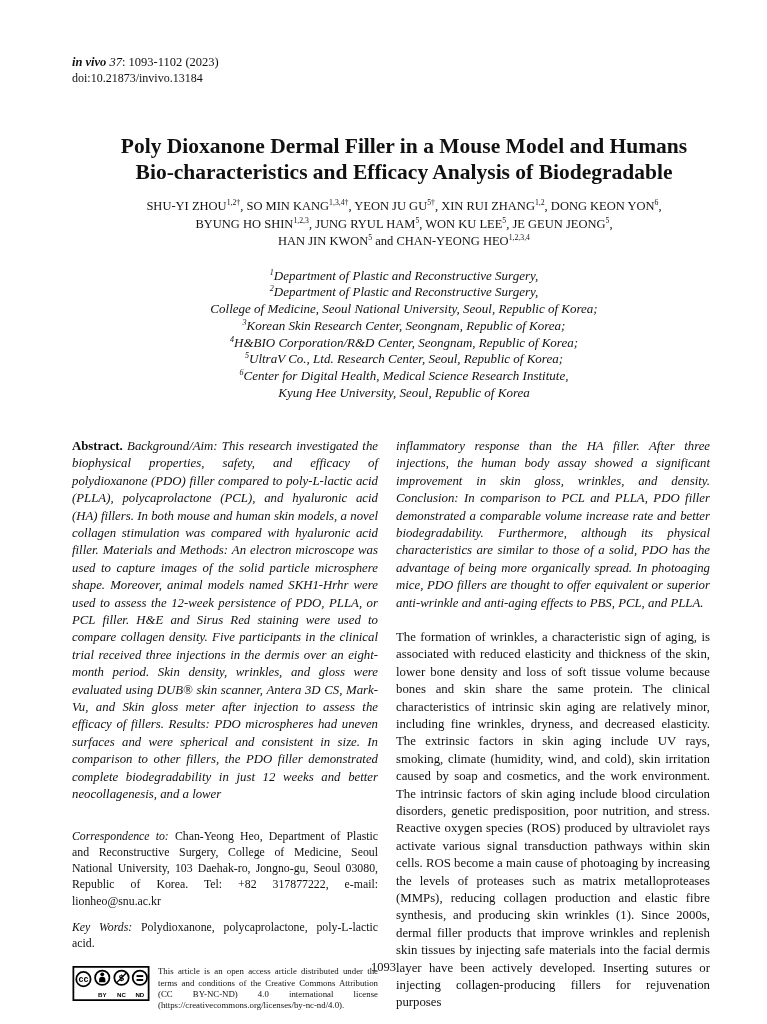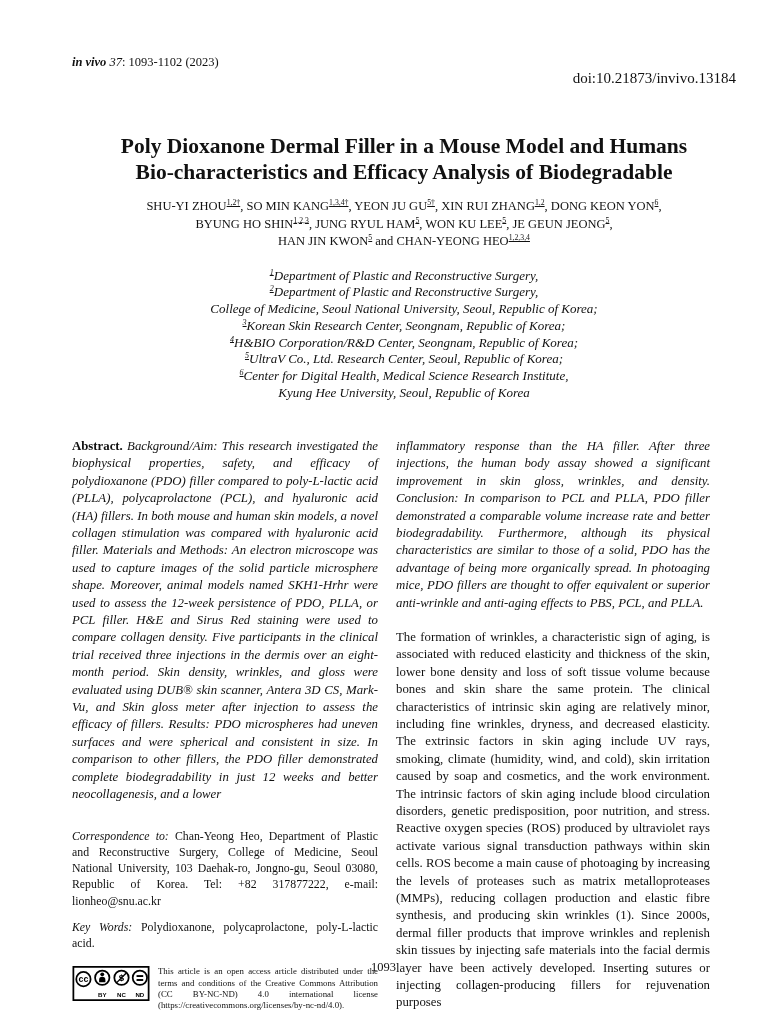--- a/index.html
+++ b/index.html
@@ -17,7 +17,7 @@
   .jline { font-size:12.5px; line-height:15px; }
   .jname { font-weight:bold; font-style:italic; }
   .jvol  { font-style:italic; }
-  .doi   { font-size:15px; line-height:13px; margin-top:2px;text-align:right; }
+  .doi   { font-size:12px; line-height:13px; margin-top:2px; }
 
   
   .title { margin:49px 0 0 0; text-align:center; font-size:21.5px; line-height:25.5px; font-weight:bold; }

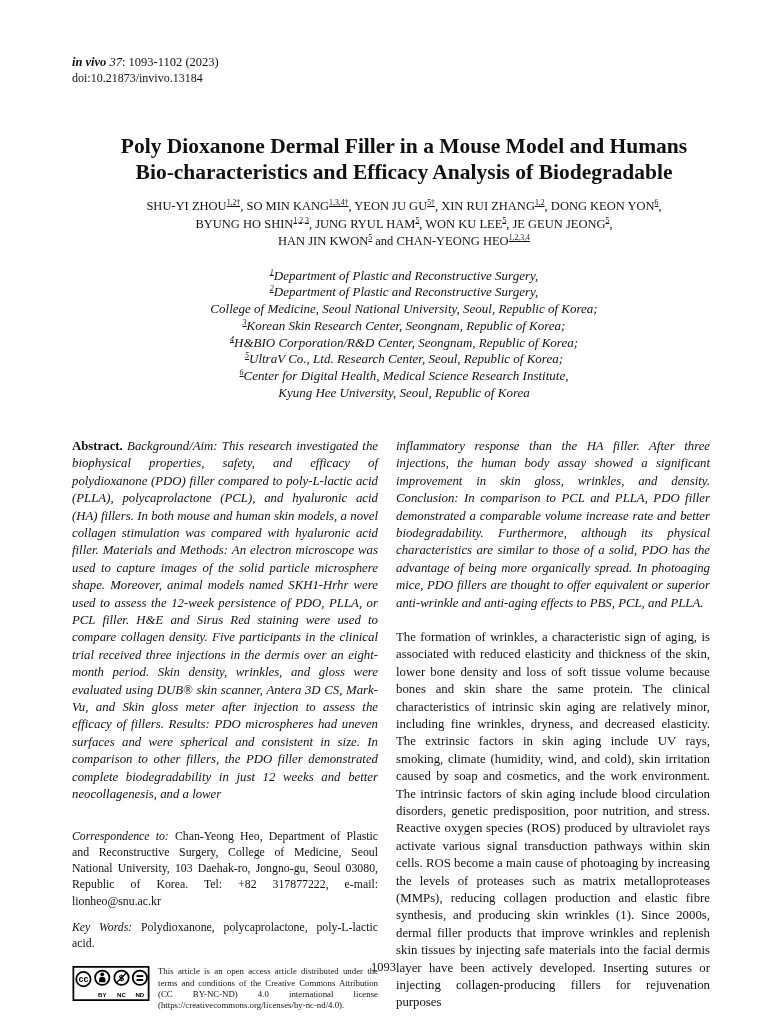--- a/index.html
+++ b/index.html
@@ -25,7 +25,7 @@
 
   
   .authors { margin-top:13px; text-align:center; font-size:12.5px; line-height:17.5px; }
-  sup { font-size:0.62em; line-height:0; vertical-align:super;text-decoration:underline; }
+  sup { font-size:0.62em; line-height:0; vertical-align:super; }
 
   
   .affiliations { margin-top:17px; text-align:center; font-style:italic; font-size:13px; line-height:16.8px; }

